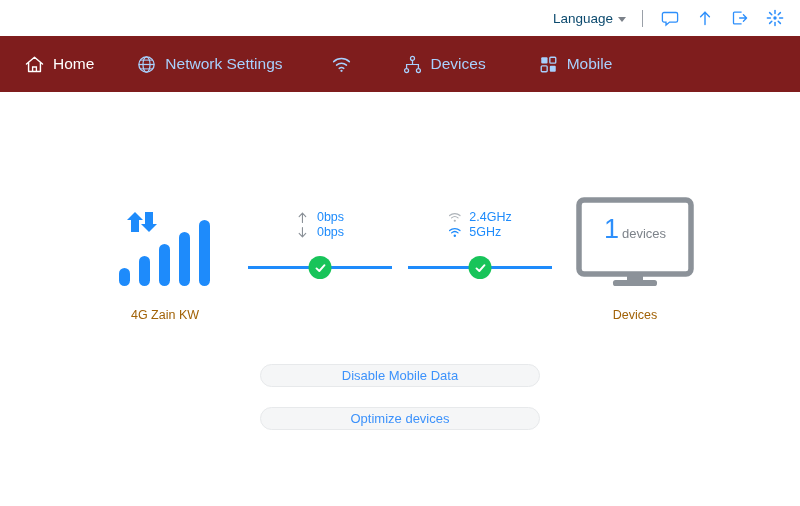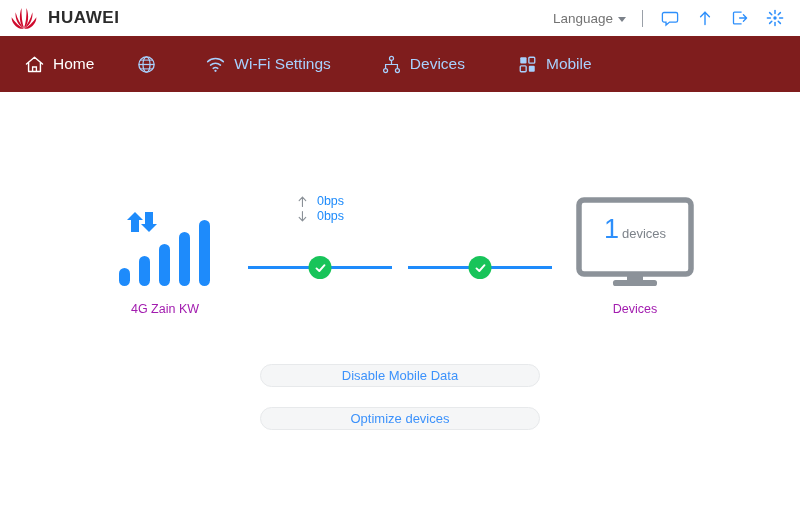--- a/index.html
+++ b/index.html
@@ -246,21 +246,6 @@
 
 <div class="header">
 
-  <div class="brand">
-    <span class="brand-logo">
-      <svg width="30" height="24" viewBox="0 0 30 24">
-        <g fill="#cf0a2c">
-          <path d="M15 22 C13.2 17 12.2 10 12.6 2 C11.2 5.2 10.6 9.4 11 13.6 C11.3 17.2 12.6 20.4 15 22 Z"></path>
-          <path d="M15 22 C16.8 17 17.8 10 17.4 2 C18.8 5.2 19.4 9.4 19 13.6 C18.7 17.2 17.4 20.4 15 22 Z"></path>
-          <path d="M15 22.3 C11.6 18.6 8.4 13.2 6.6 6.2 C6.2 9.6 6.9 13.6 8.8 16.8 C10.5 19.7 12.8 21.6 15 22.3 Z"></path>
-          <path d="M15 22.3 C18.4 18.6 21.6 13.2 23.4 6.2 C23.8 9.6 23.1 13.6 21.2 16.8 C19.5 19.7 17.2 21.6 15 22.3 Z"></path>
-          <path d="M14.9 22.6 C10.6 20.6 6.1 16.6 2.6 11.2 C2.6 14.4 4 17.6 6.6 19.9 C9.3 22.3 12.4 23.2 14.9 22.6 Z"></path>
-          <path d="M15.1 22.6 C19.4 20.6 23.9 16.6 27.4 11.2 C27.4 14.4 26 17.6 23.4 19.9 C20.7 22.3 17.6 23.2 15.1 22.6 Z"></path>
-        </g>
-      </svg>
-    </span>
-    <span class="brand-name">HUAWEI</span>
-  </div>
 
   <div class="header-right">
 

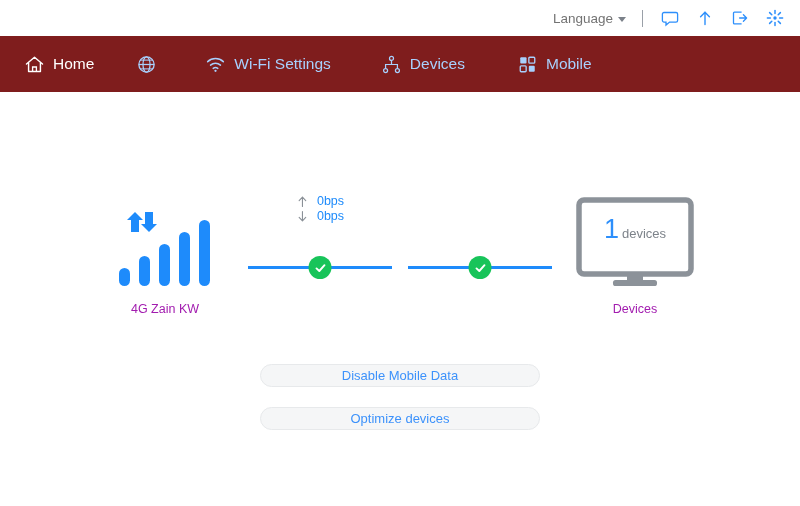--- a/index.html
+++ b/index.html
@@ -48,7 +48,7 @@
     align-items: center;
     gap: 5px;
     font-size: 13.5px;
-    color: #737373;
+    color: #0c4a6e;
     cursor: pointer;
   }
 

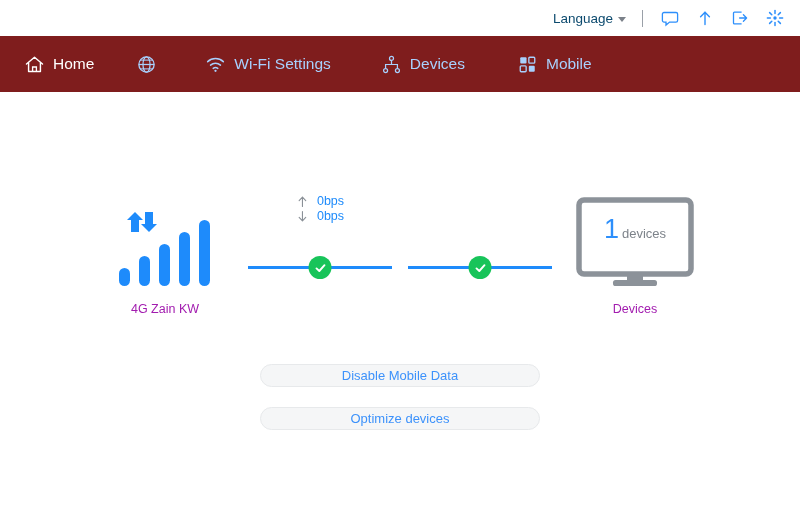--- a/index.html
+++ b/index.html
@@ -317,6 +317,7 @@
         <line x1="4.6" y1="15.6" x2="17.4" y2="15.6" stroke="#a8d0fd" stroke-width="1.1"></line>
       </svg>
     </span>
+    <span>Network Settings</span>
   </div>
   <div class="nav-sp-2"></div>
 

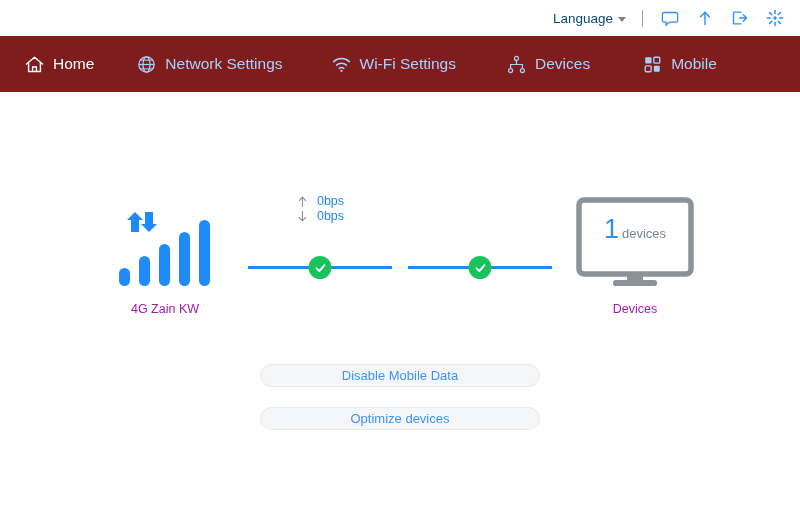--- a/index.html
+++ b/index.html
@@ -330,7 +330,6 @@
         <circle cx="11" cy="17.6" r="1.2" fill="#a8d0fd"></circle>
       </svg>
     </span>
-    <span>Wi-Fi Settings</span>
   </div>
   <div class="nav-sp-3"></div>
 

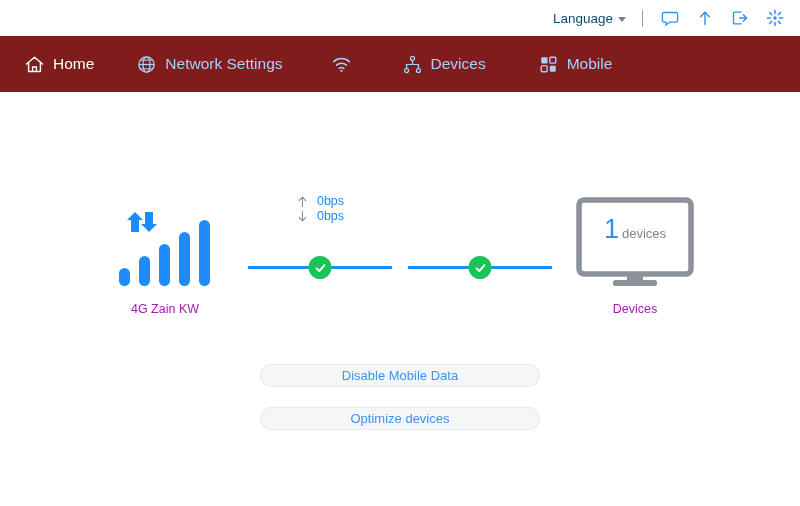--- a/index.html
+++ b/index.html
@@ -154,7 +154,7 @@
     position: absolute;
     left: 50%;
     transform: translateX(-50%);
-    top: 18px;
+    top: 34px;
     display: flex;
     flex-direction: column;
     gap: 1px;

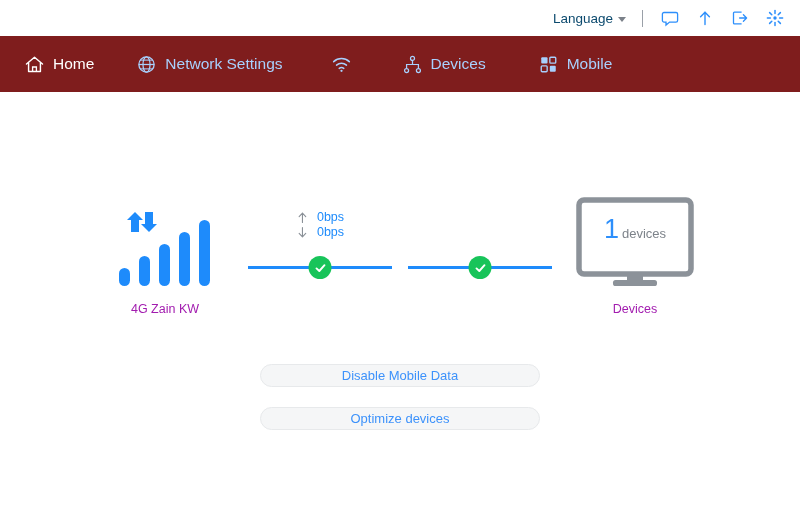--- a/index.html
+++ b/index.html
@@ -414,6 +414,28 @@
 
 
     <div class="connector">
+      <div class="conn-stats">
+        <div class="stat-row">
+          <span class="stat-ico">
+            <svg width="14" height="13" viewBox="0 0 14 13">
+              <path d="M1.4 4.4 A8.4 8.4 0 0 1 12.6 4.4" fill="none" stroke="#adb3b9" stroke-width="1.25" stroke-linecap="round"></path>
+              <path d="M3.5 6.9 A5.4 5.4 0 0 1 10.5 6.9" fill="none" stroke="#adb3b9" stroke-width="1.25" stroke-linecap="round"></path>
+              <circle cx="7" cy="10" r="1.2" fill="#adb3b9"></circle>
+            </svg>
+          </span>
+          <span class="stat-txt">2.4GHz</span>
+        </div>
+        <div class="stat-row">
+          <span class="stat-ico">
+            <svg width="14" height="13" viewBox="0 0 14 13">
+              <path d="M1.4 4.4 A8.4 8.4 0 0 1 12.6 4.4" fill="none" stroke="#1e8bfb" stroke-width="1.35" stroke-linecap="round"></path>
+              <path d="M3.5 6.9 A5.4 5.4 0 0 1 10.5 6.9" fill="none" stroke="#1e8bfb" stroke-width="1.35" stroke-linecap="round"></path>
+              <circle cx="7" cy="10" r="1.3" fill="#1e8bfb"></circle>
+            </svg>
+          </span>
+          <span class="stat-txt">5GHz</span>
+        </div>
+      </div>
       <div class="conn-line"></div>
       <div class="conn-check">
         <svg width="14" height="14" viewBox="0 0 14 14">

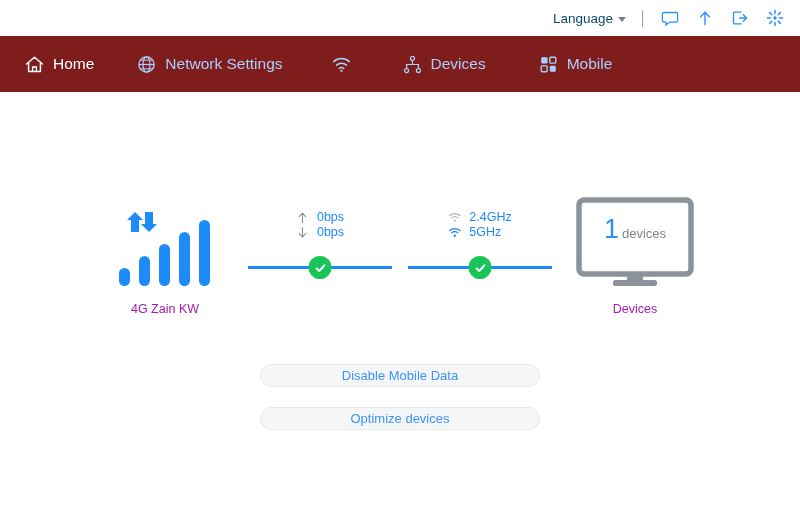--- a/index.html
+++ b/index.html
@@ -137,9 +137,9 @@
   }
 
   .node-label {
-    margin-top: 14px;
+    margin-top: 20px;
     font-size: 12.5px;
-    color: #a21caf;
+    color: #a16207;
     white-space: nowrap;
   }
 

